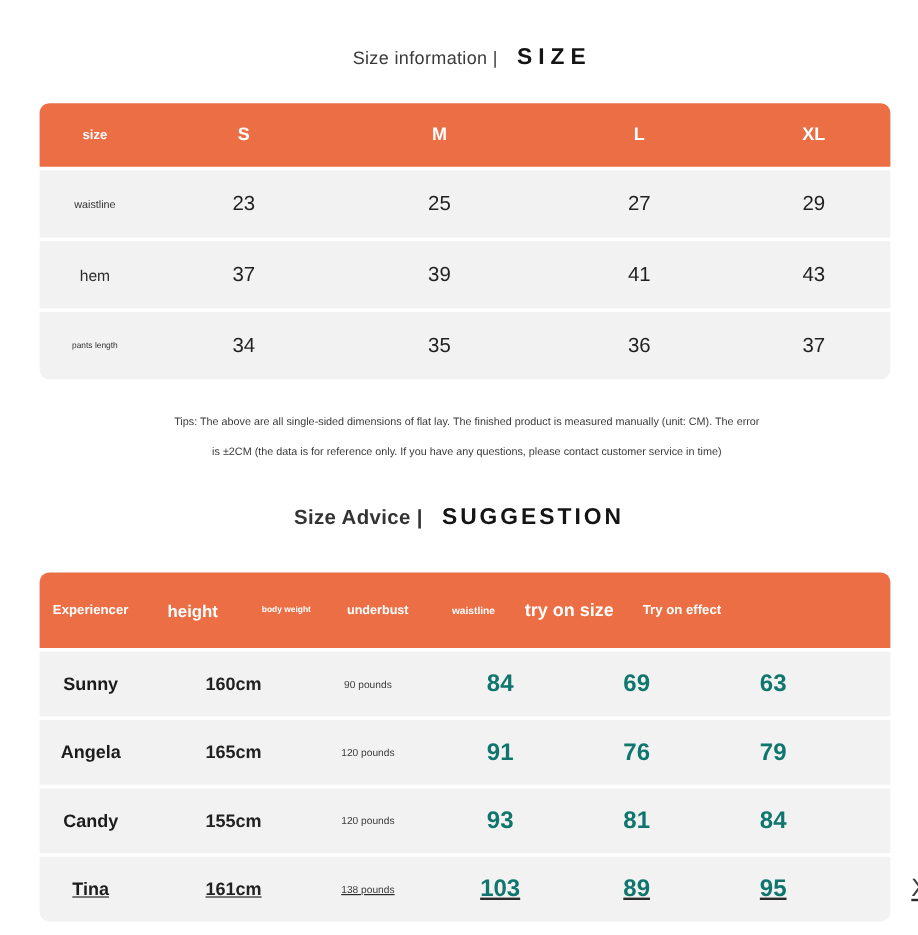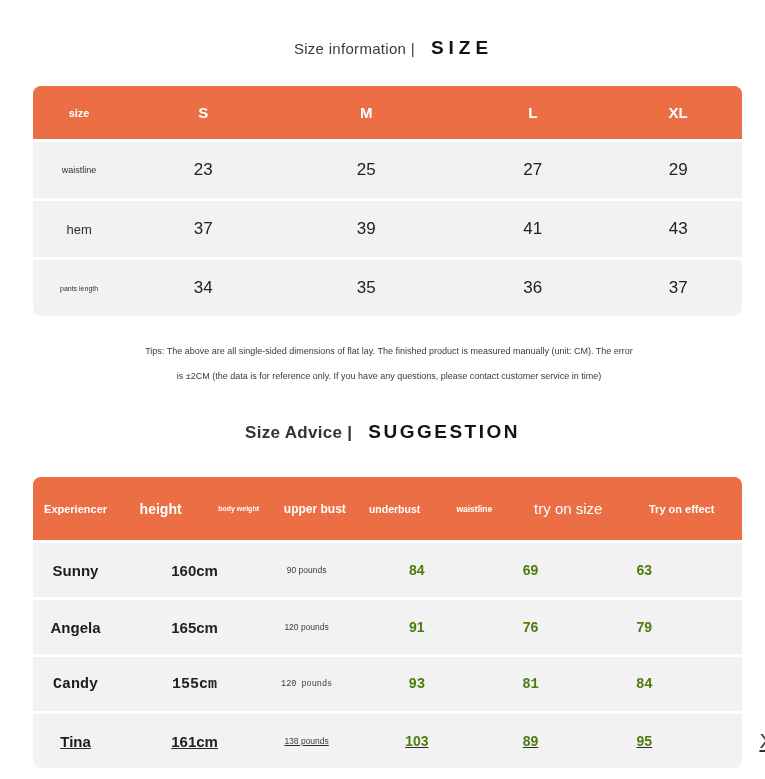--- a/index.html
+++ b/index.html
@@ -137,7 +137,6 @@
     <div class="cell t2h-0">Experiencer</div>
     <div class="cell t2h-1">height</div>
     <div class="cell t2h-2">body weight</div>
-    <div class="cell t2h-3">upper bust</div>
     <div class="cell t2h-4">underbust</div>
     <div class="cell t2h-5">waistline</div>
     <div class="cell t2h-6">try on size</div>

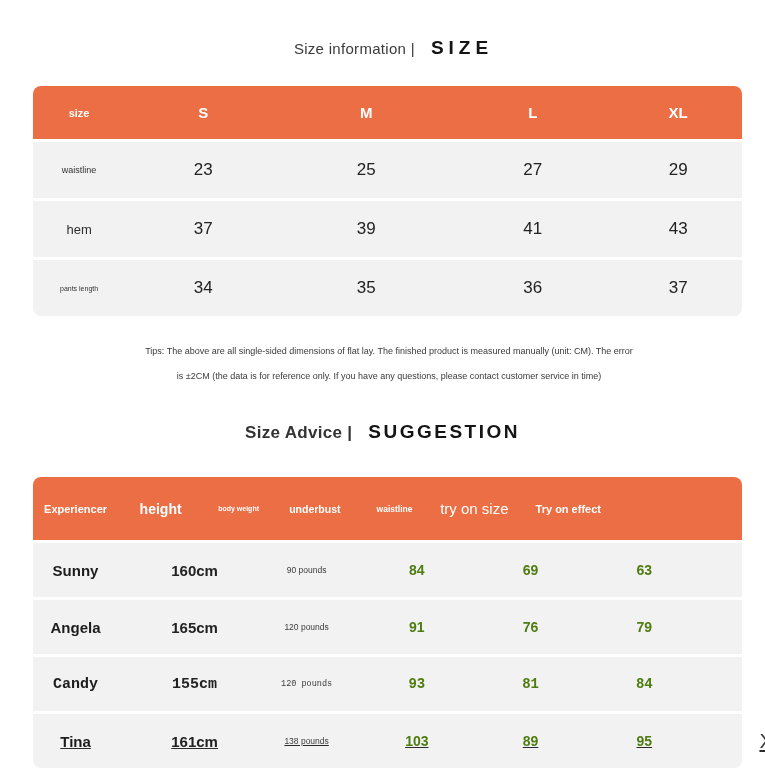--- a/index.html
+++ b/index.html
@@ -59,7 +59,7 @@
   .t2h-3{font-size:12px;font-weight:700;}
   .t2h-4{font-size:10.5px;font-weight:700;}
   .t2h-5{font-size:8.5px;font-weight:700;}
-  .t2h-6{font-size:15px;font-weight:400;}
+  .t2h-6{font-size:15px;font-weight:700;}
   .t2h-7{font-size:11px;font-weight:600;}
 
   

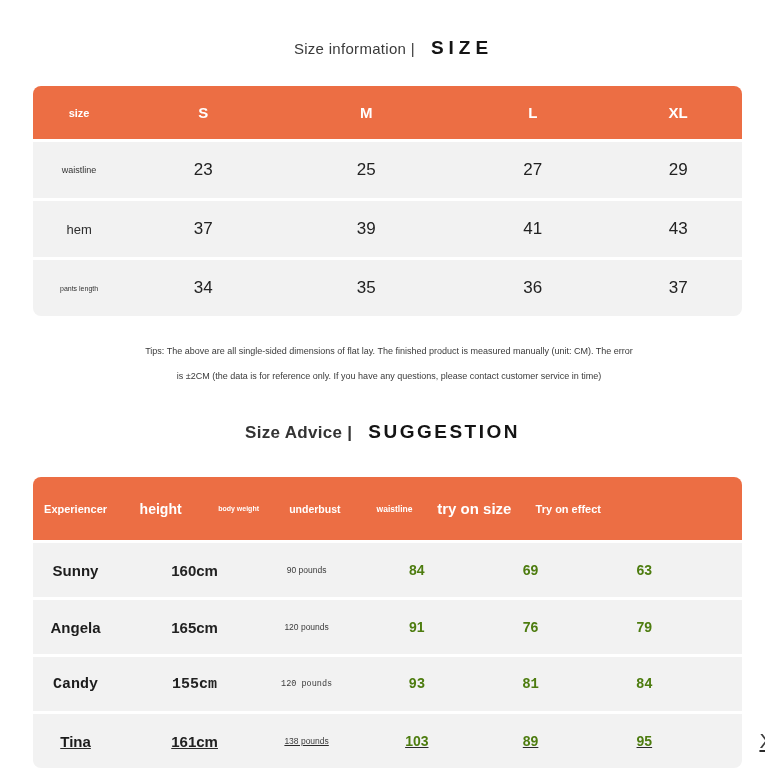--- a/index.html
+++ b/index.html
@@ -66,7 +66,7 @@
   .t2c-0{font-size:15px;font-weight:700;color:#1c1c1c;}
   .t2c-1{font-size:15px;font-weight:600;color:#222;}
   .t2c-2{font-size:8.5px;color:#3c3c3c;}
-  .t2c-3,.t2c-4,.t2c-5{font-size:14px;font-weight:600;color:#4d7c0f;}
+  .t2c-3,.t2c-4,.t2c-5{font-size:20px;font-weight:600;color:#0f766e;}
   .t2c-6{font-size:21px;font-weight:400;color:#3d3d3d;}
   .t2c-7{font-size:6.5px;color:#4a4a4a;}
 

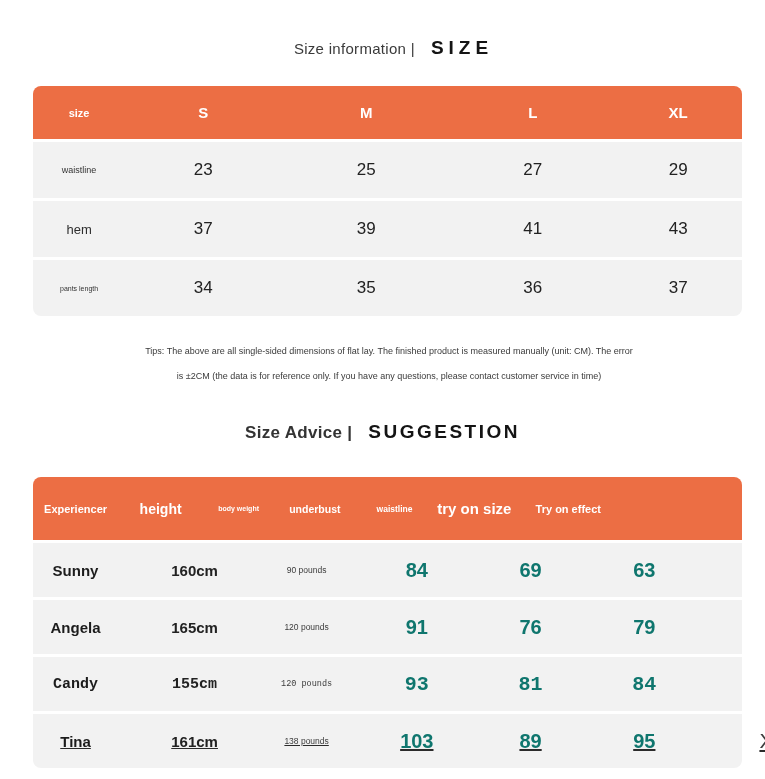--- a/index.html
+++ b/index.html
@@ -165,7 +165,7 @@
     <div class="cell t2c-7">Comfortable</div>
   </div>
 
-  <div class="advice-table t2 t-row" style="margin-top:0;font-family:Liberation Mono, monospace;">
+  <div class="advice-table t2 t-row" style="margin-top:0;">
     <div class="cell t2c-0">Candy</div>
     <div class="cell t2c-1">155cm</div>
     <div class="cell t2c-2">120 pounds</div>

